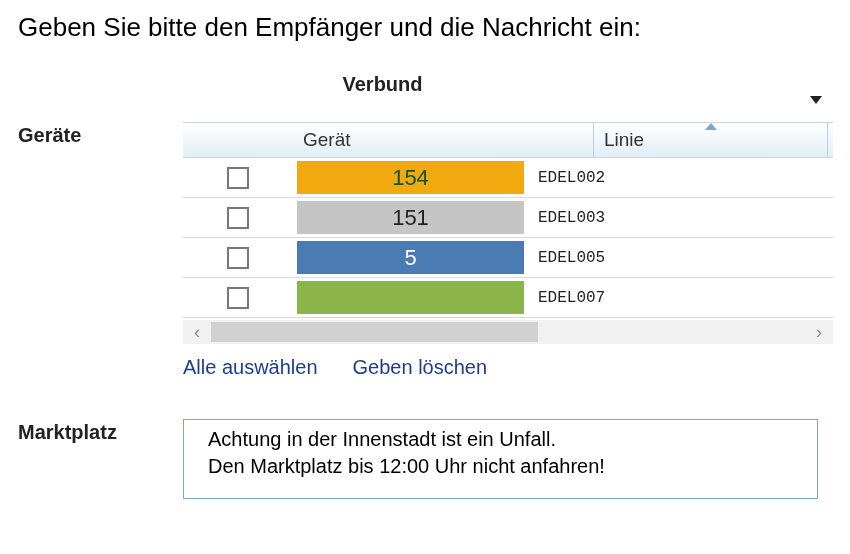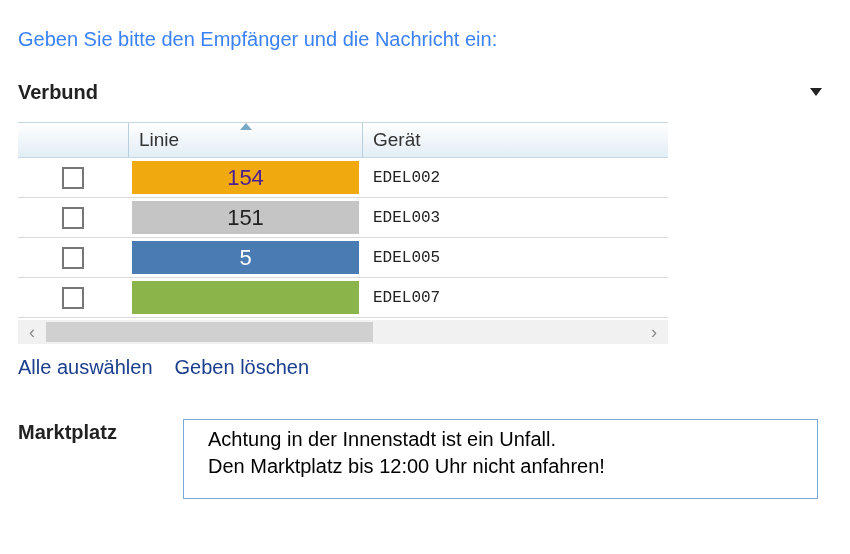--- a/index.html
+++ b/index.html
@@ -13,10 +13,10 @@
     width: 850px;
   }
   .title {
-    color: #3b82f6;
-    font-size: 20px;
+    color: #000000;
+    font-size: 26px;
     font-weight: 400;
-    margin: 16px 0 28px 0;
+    margin: 0 0 28px 0;
   }
   .row {
     display: flex;

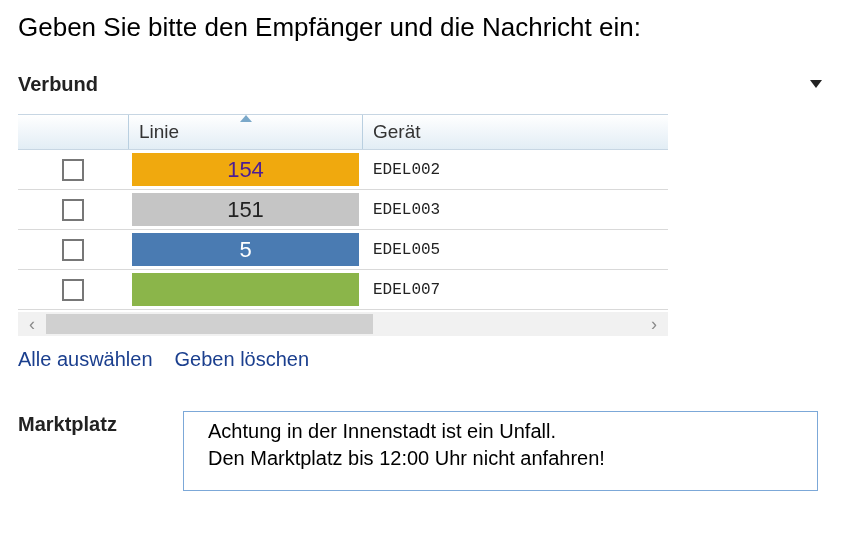--- a/index.html
+++ b/index.html
@@ -36,6 +36,7 @@
   .verbund-row {
     align-items: center;
     margin-bottom: 18px;
+    flex-direction: column;
   }
   .dropdown-caret {
     margin-left: auto;

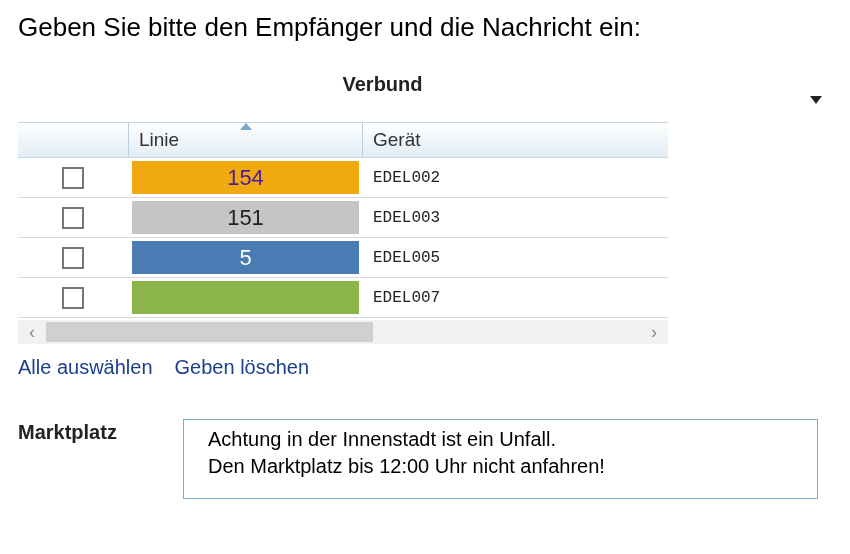--- a/index.html
+++ b/index.html
@@ -162,6 +162,7 @@
 </div>
 
 <div class="row">
+  <div class="label">Geräte</div>
   <div class="field">
     <div class="grid">
       <div class="grid-header">

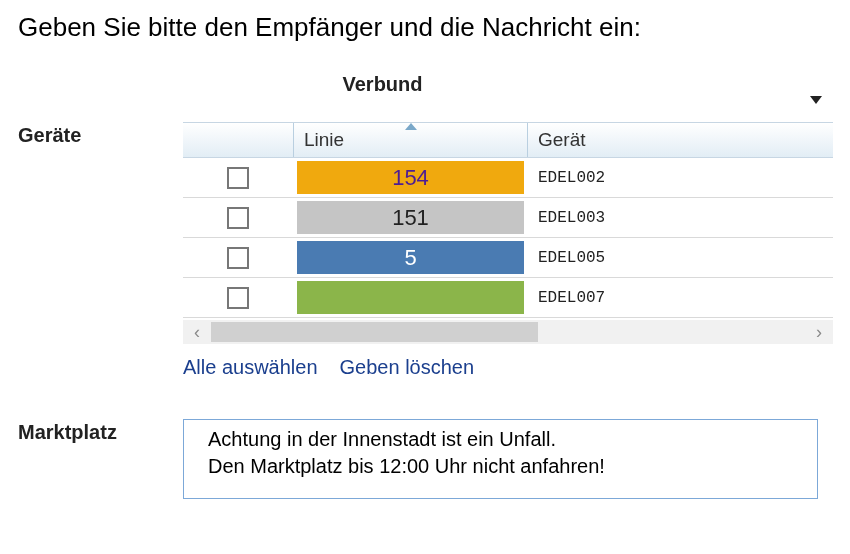--- a/index.html
+++ b/index.html
@@ -167,12 +167,12 @@
     <div class="grid">
       <div class="grid-header">
         <div class="h-cell h-check"></div>
+        <div class="h-cell h-geraet">
+          <span>Gerät</span>
+        </div>
         <div class="h-cell h-linie">
           <span class="sort-arrow"></span>
           <span>Linie</span>
-        </div>
-        <div class="h-cell h-geraet">
-          <span>Gerät</span>
         </div>
       </div>
       <div class="grid-body" id="grid-body">

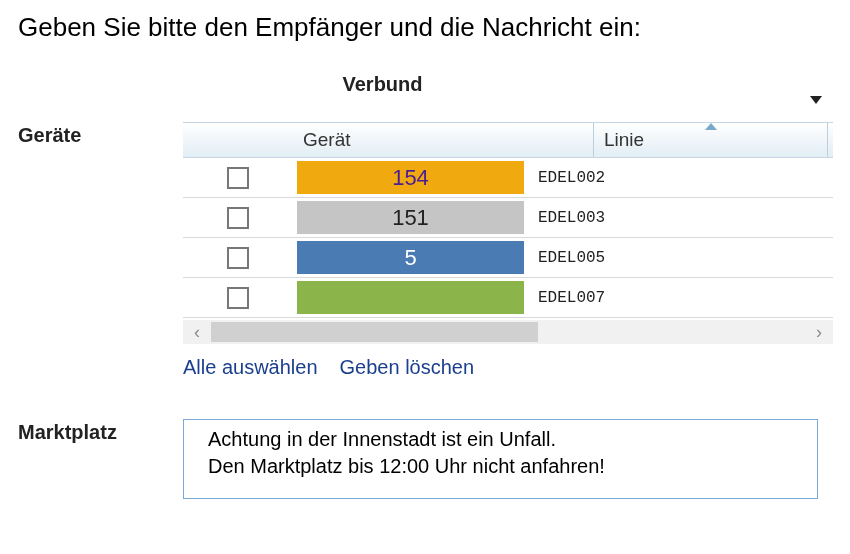--- a/index.html
+++ b/index.html
@@ -181,7 +181,7 @@
               <div class="chk"></div>
             </div>
             <div class="c-linie">
-              <div class="linie-chip" style="background: rgb(240, 169, 14); color: #4c1d95;">154</div>
+              <div class="linie-chip" style="background: rgb(240, 169, 14); color: #14532d;">154</div>
             </div>
             <div class="c-geraet">EDEL002</div>
           </div>

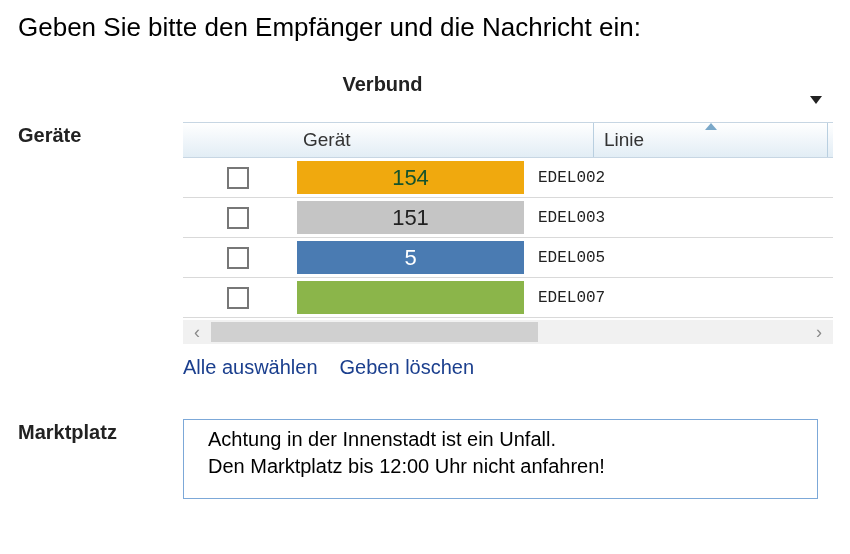--- a/index.html
+++ b/index.html
@@ -131,7 +131,7 @@
   .links {
     margin-top: 12px;
     display:flex;
-    gap: 22px;
+    gap: 35px;
     font-size: 20px;
   }
   .link {

